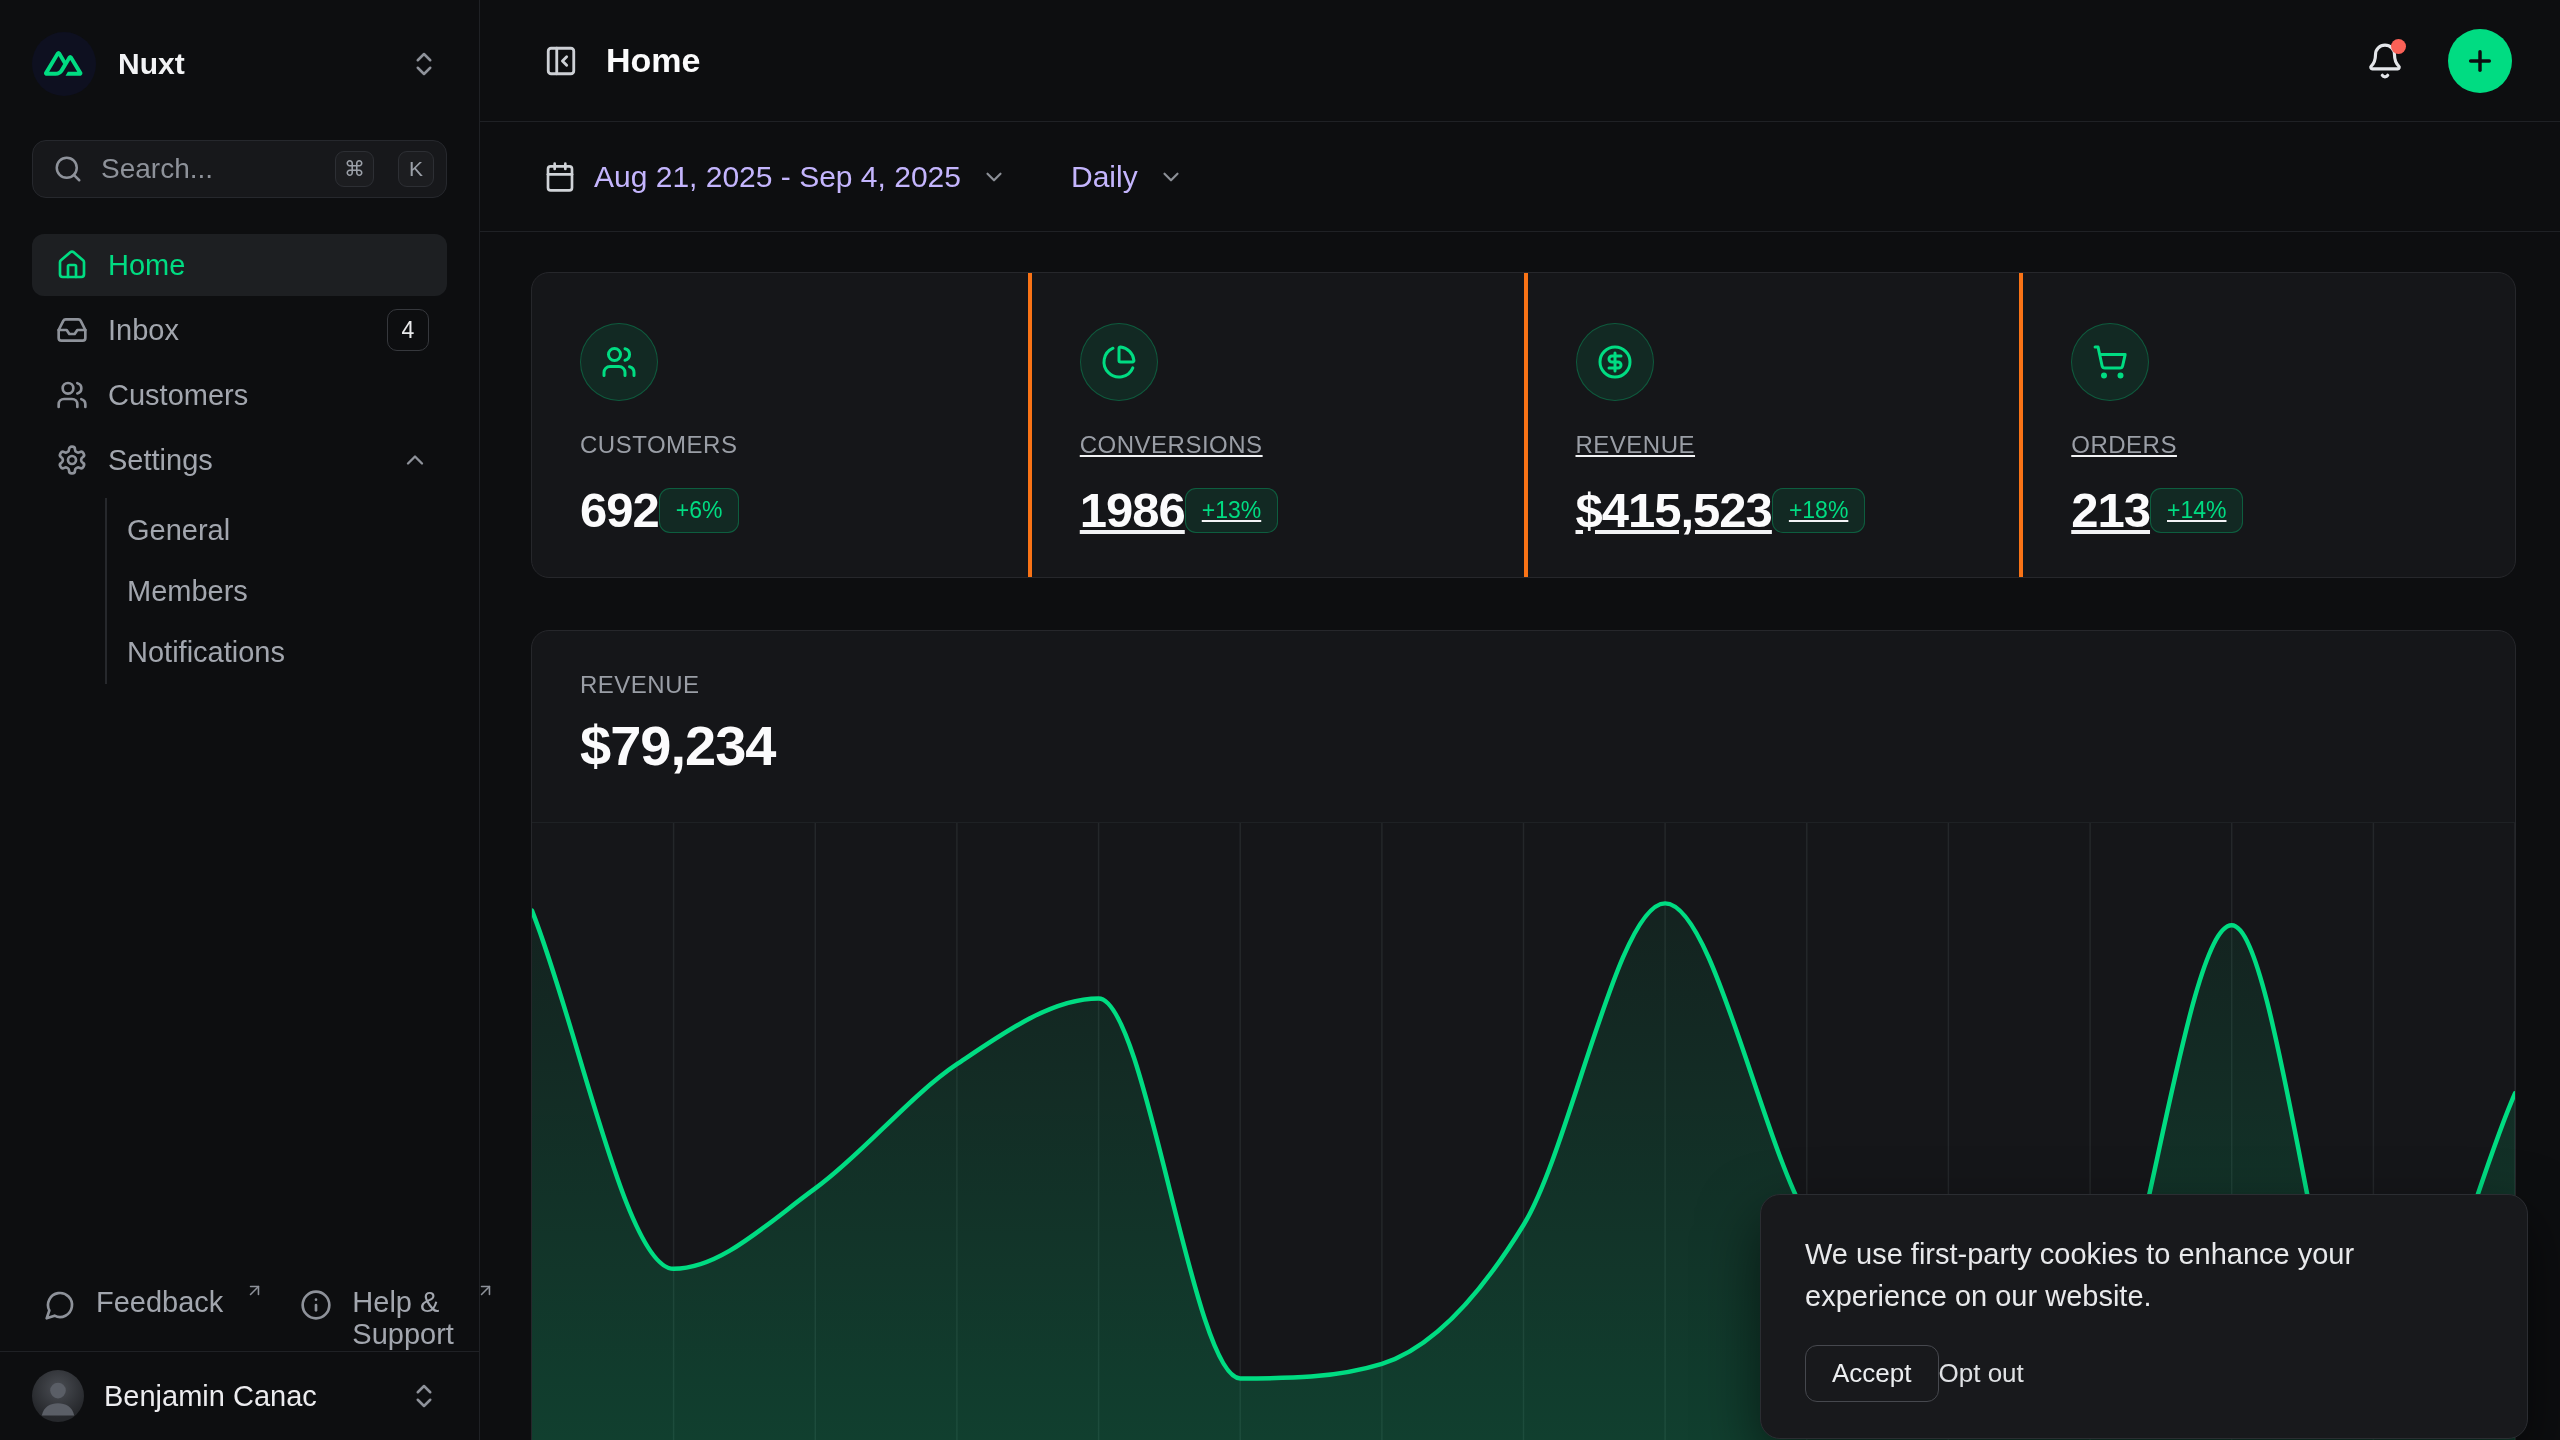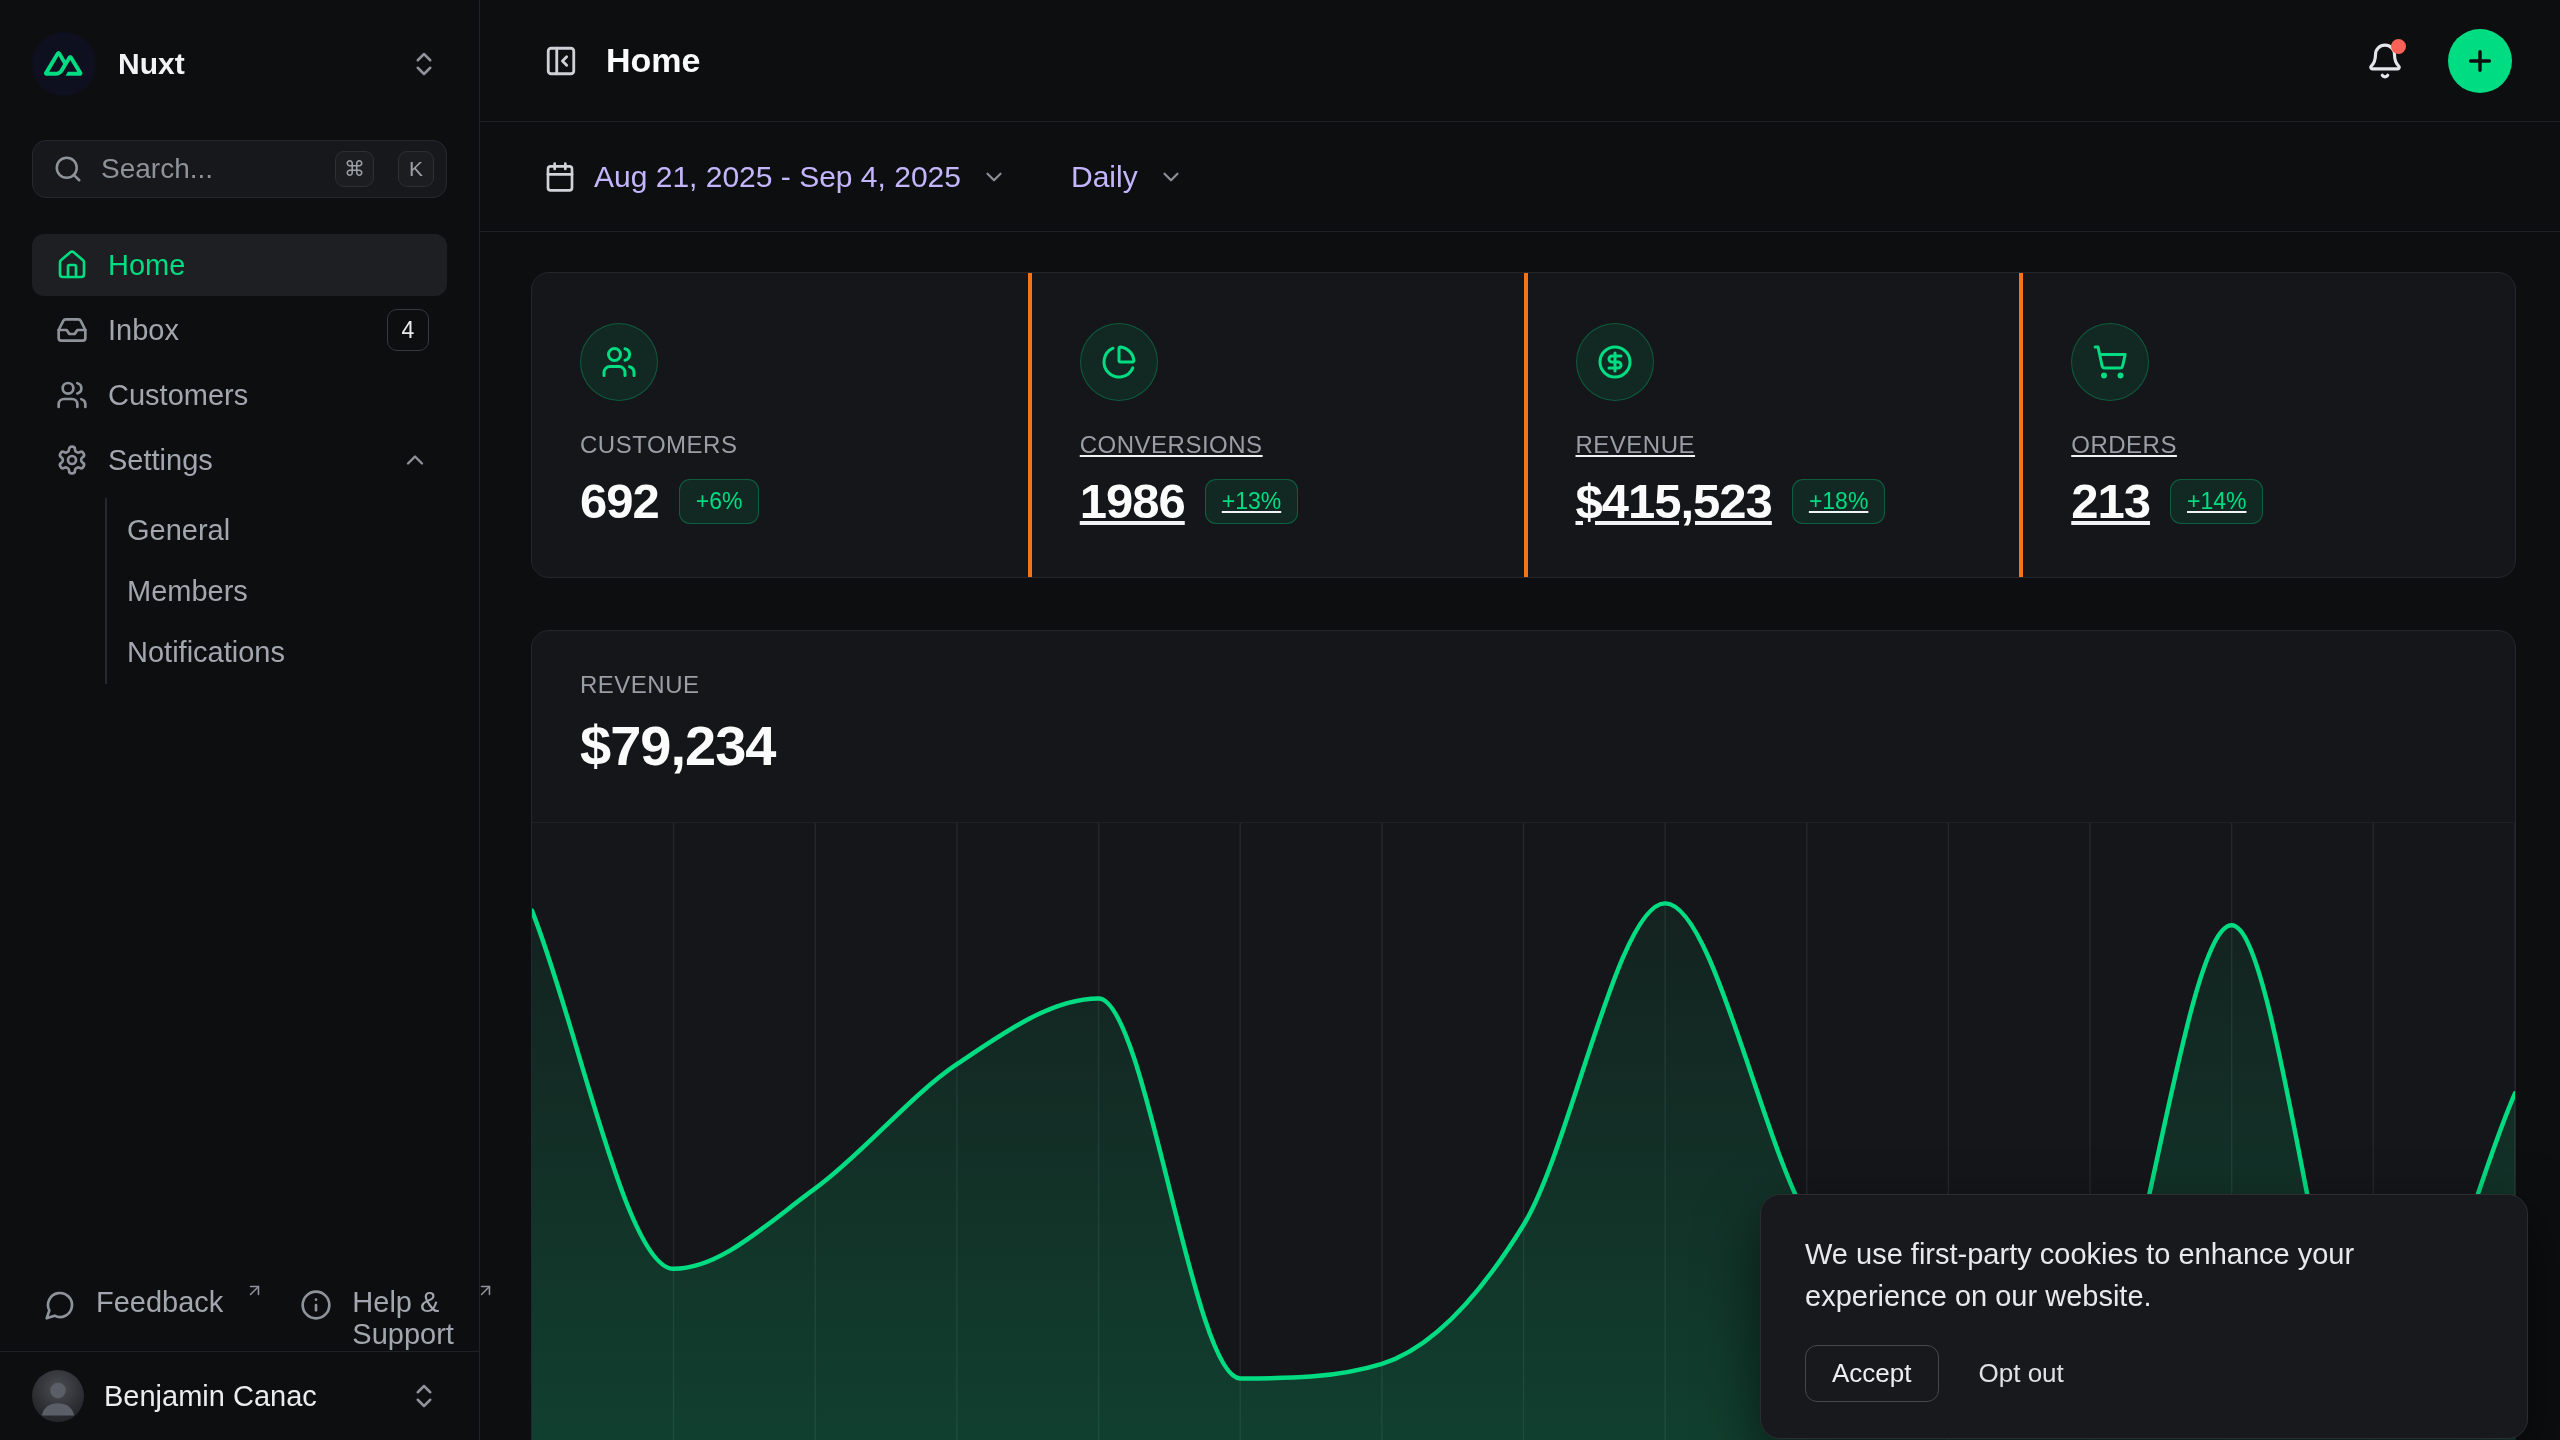--- a/index.html
+++ b/index.html
@@ -133,7 +133,7 @@
     display:flex; align-items:center; justify-content:center; color:#00dc82;
   }
   .stat-label { margin-top:30px; font-size:24px; font-weight:500; letter-spacing:0.5px; color:#9a9ea6; }
-  .stat-value-row { margin-top:14px; display:flex; align-items:center; gap:20px; }
+  .stat-value-row { margin-top:23px; display:flex; align-items:center; }
   .stat-value { font-size:49px; font-weight:700; color:#fbfbfc; letter-spacing:-1px; }
   .delta-badge {
     padding:8px 16px; border-radius:11px; font-size:23px; font-weight:500;

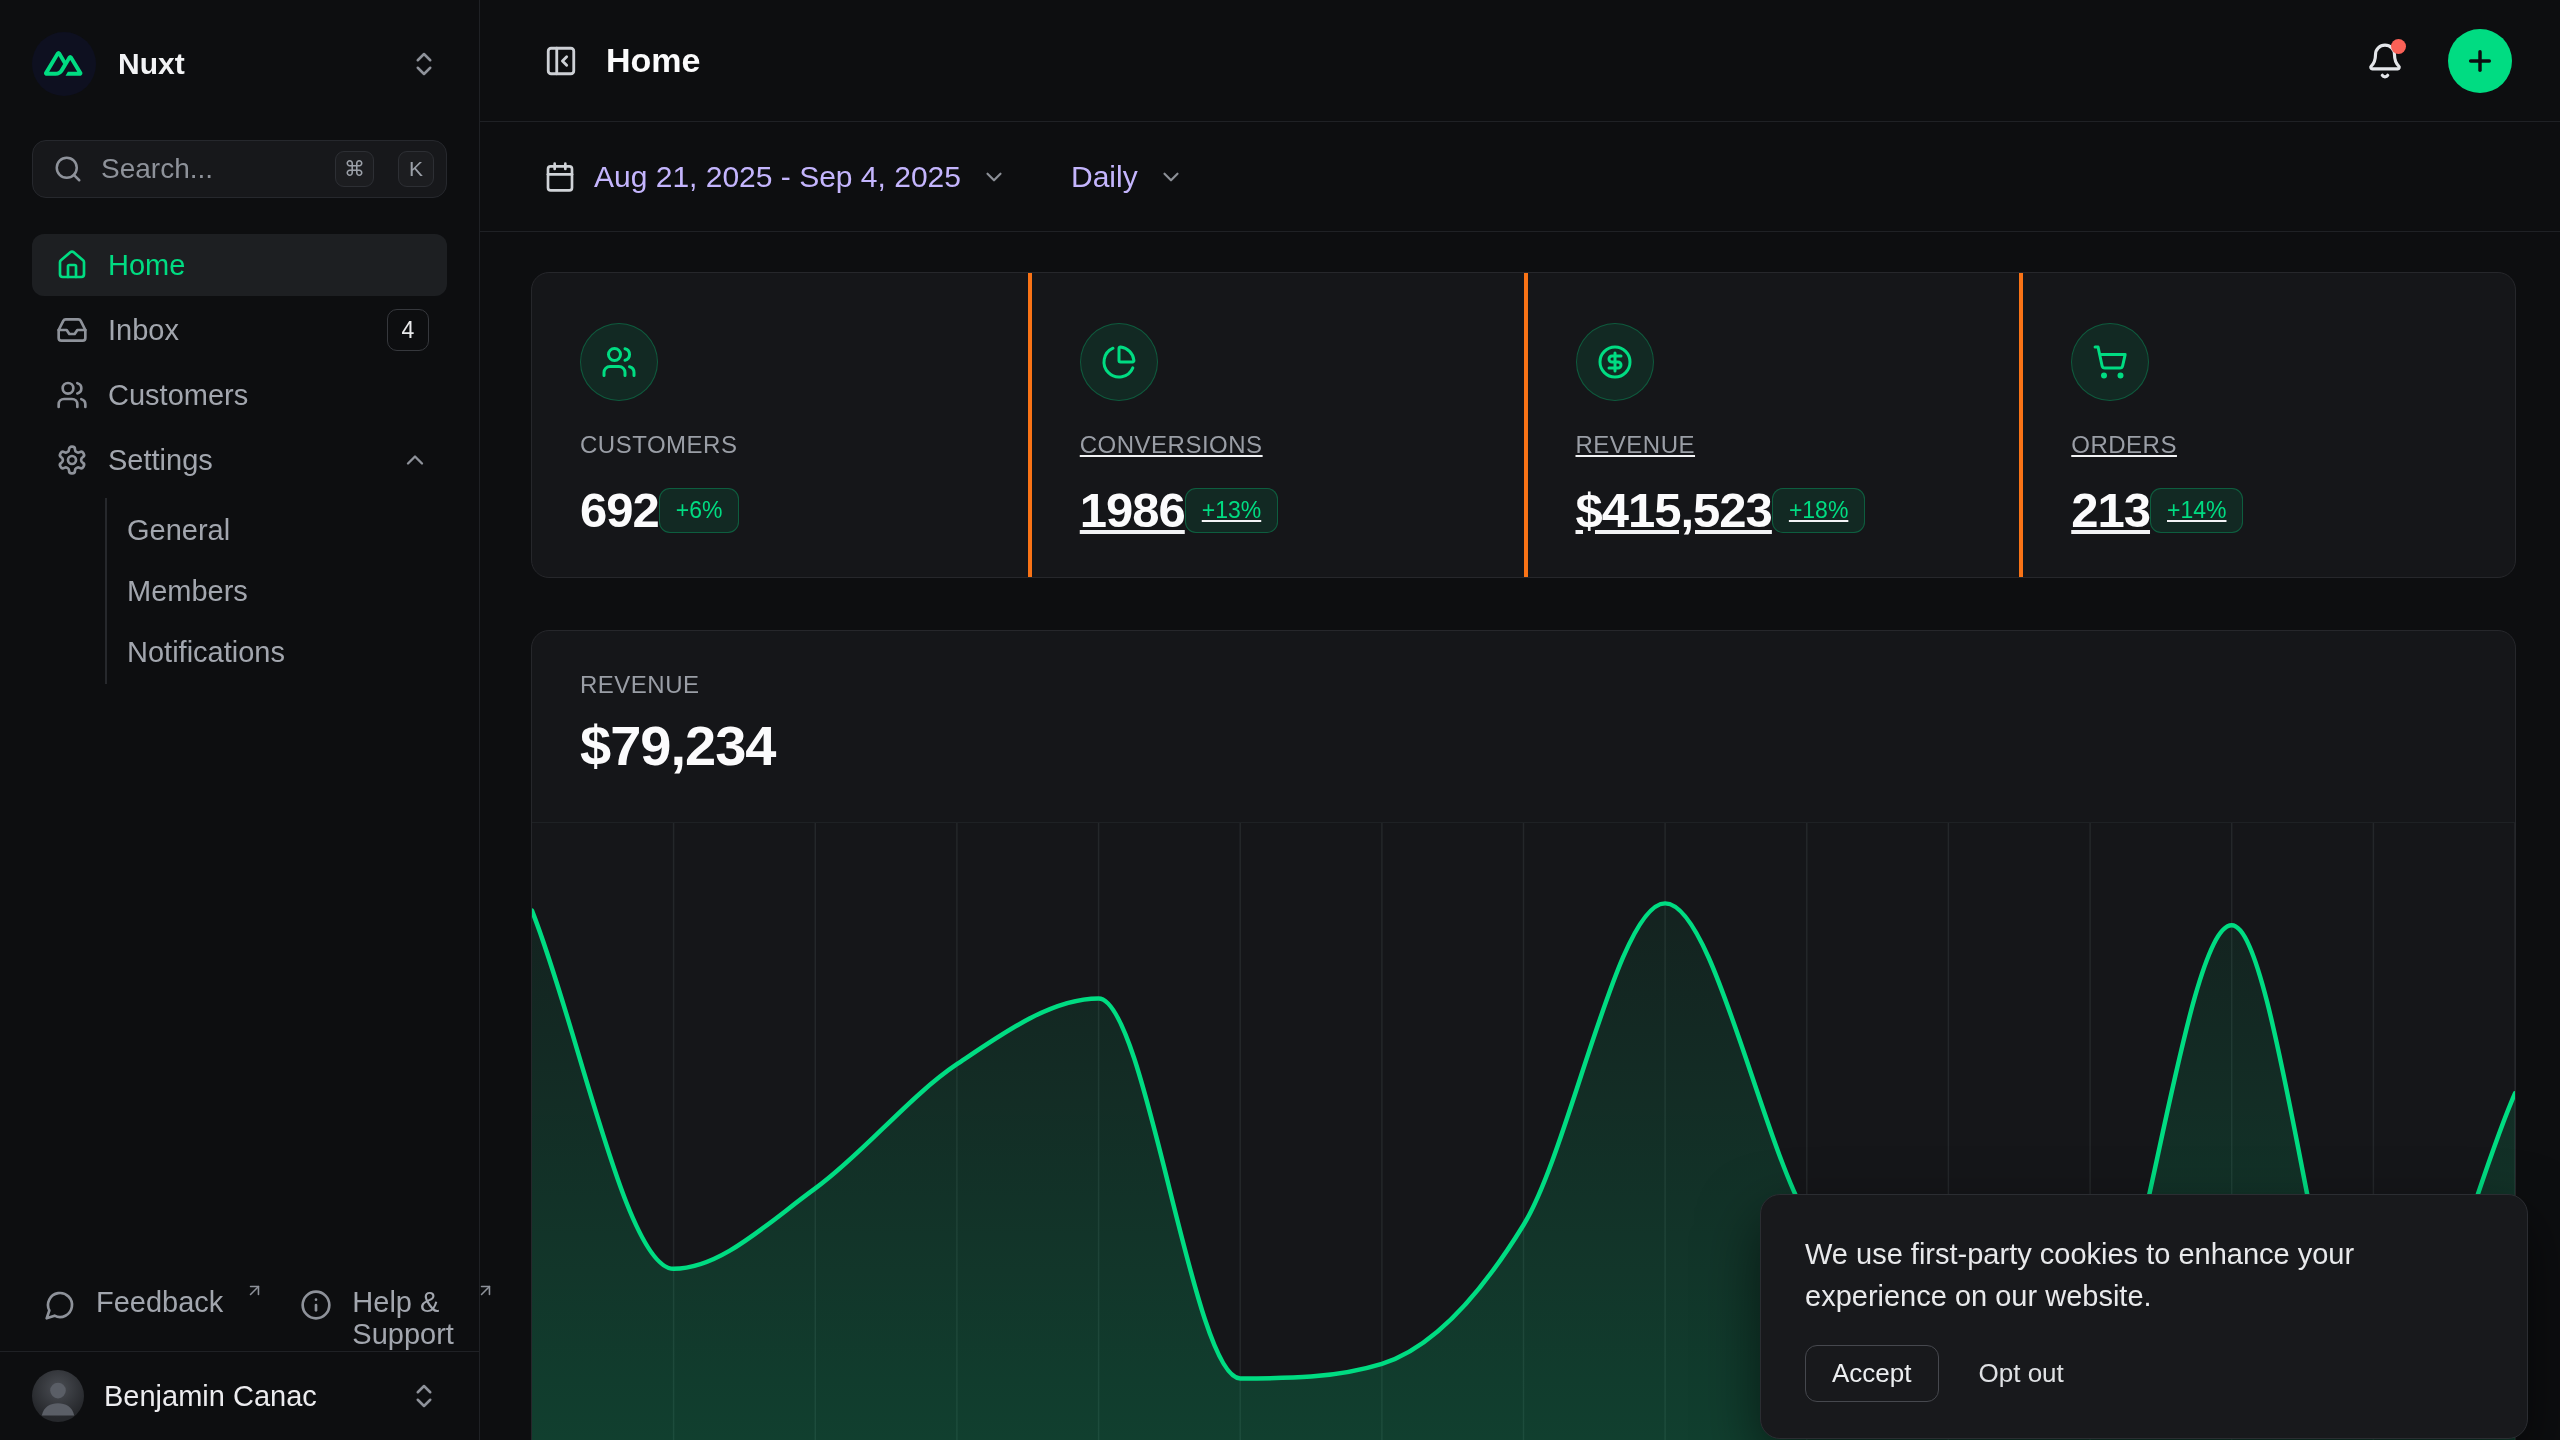--- a/index.html
+++ b/index.html
@@ -159,7 +159,7 @@
     padding:38px 44px 36px 44px; z-index:50;
   }
   .cookie-text { font-size:29px; line-height:1.45; color:#e8e9eb; max-width:620px; }
-  .cookie-actions { margin-top:28px; display:flex; align-items:center; gap:40px; }
+  .cookie-actions { margin-top:28px; display:flex; align-items:center; }
   .accept-btn {
     background:transparent; border:1px solid #46484e; border-radius:12px;
     color:#eceef0; font-size:26px; font-weight:500; padding:12px 26px; cursor:pointer;

